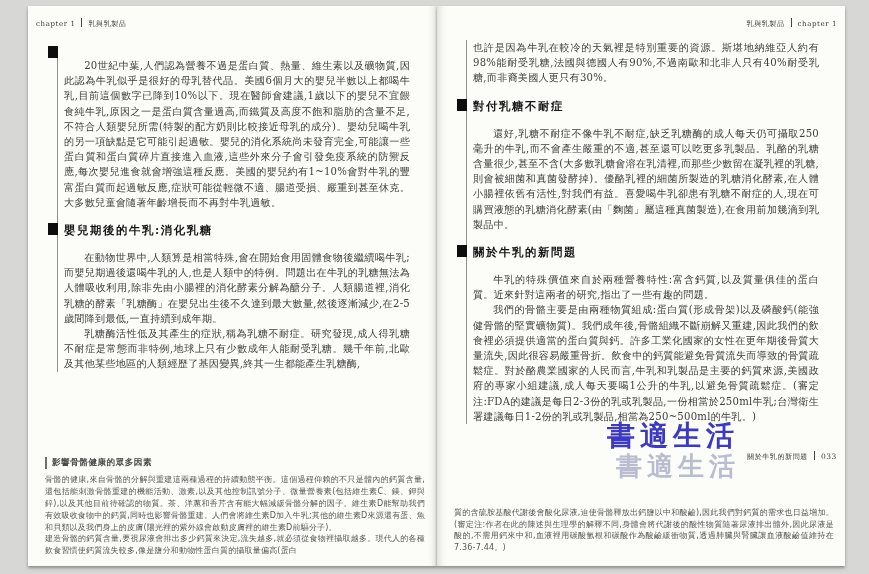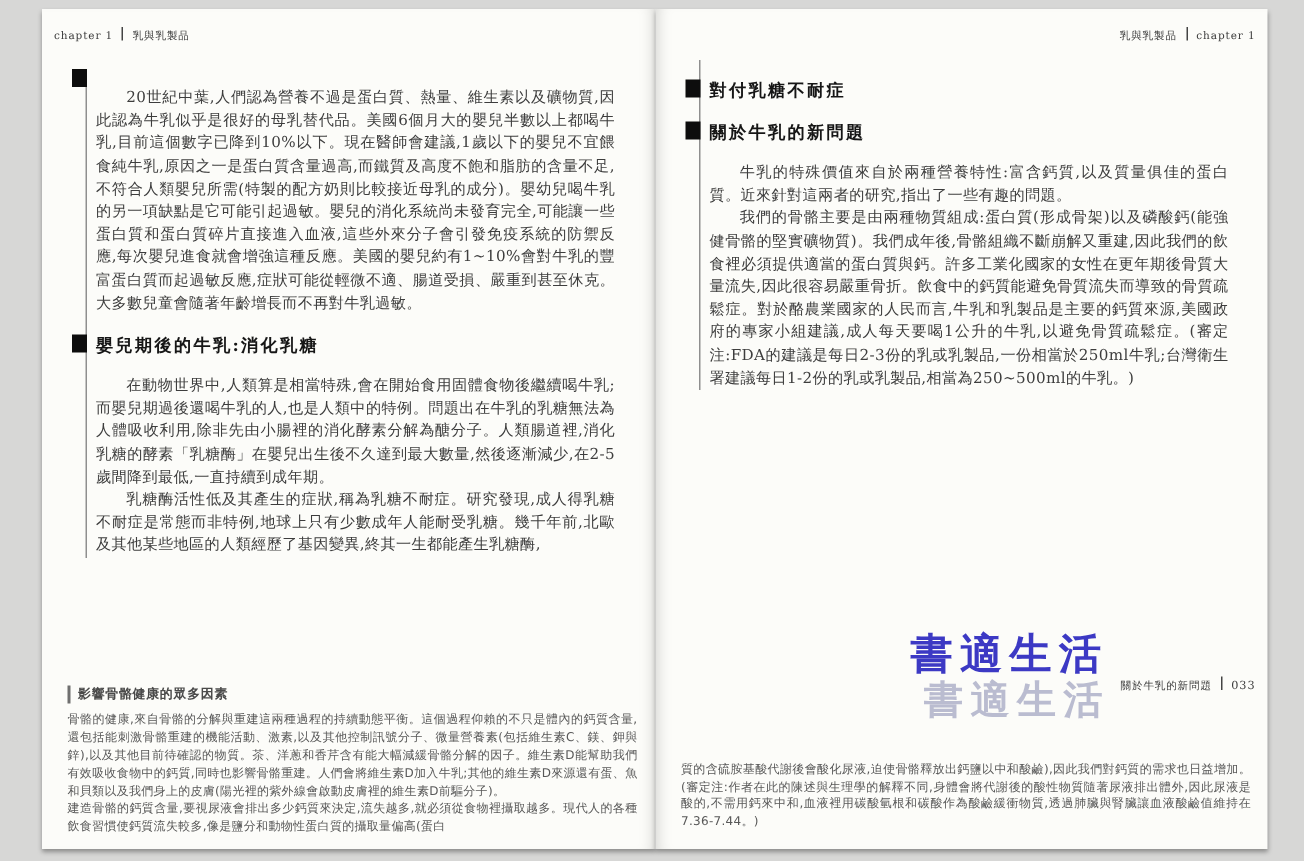--- a/index.html
+++ b/index.html
@@ -117,6 +117,7 @@
     </div>
 
     <div class="main-col">
+      <p class="bodytext">也許是因為牛乳在較冷的天氣裡是特別重要的資源。斯堪地納維亞人約有98%能耐受乳糖,法國與德國人有90%,不過南歐和北非人只有40%耐受乳糖,而非裔美國人更只有30%。</p>
 
       <h2 class="sec-h gap-top">
         <span class="sq"></span><span>對付乳糖不耐症</span>

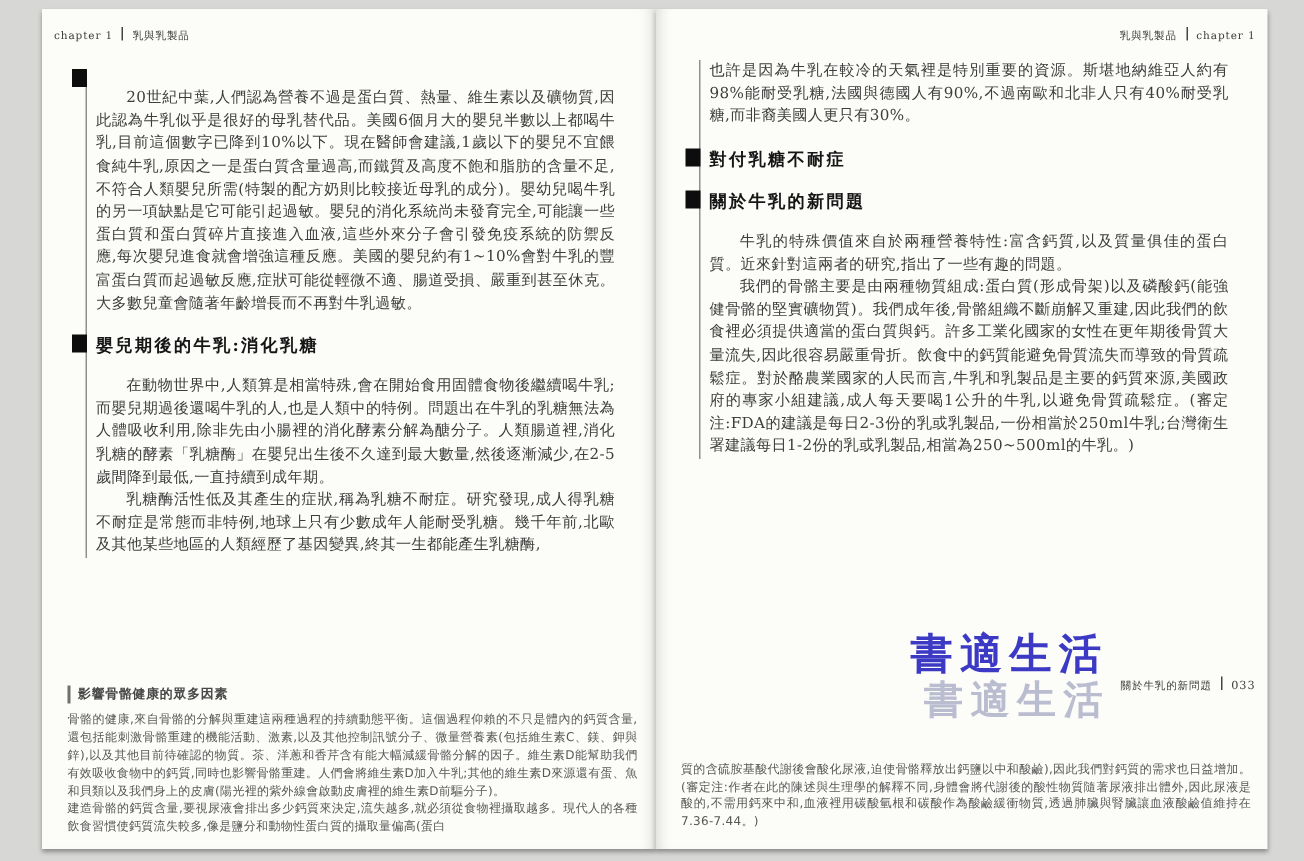--- a/index.html
+++ b/index.html
@@ -122,6 +122,7 @@
       <h2 class="sec-h gap-top">
         <span class="sq"></span><span>對付乳糖不耐症</span>
       </h2>
+      <p class="bodytext ind">還好,乳糖不耐症不像牛乳不耐症,缺乏乳糖酶的成人每天仍可攝取250毫升的牛乳,而不會產生嚴重的不適,甚至還可以吃更多乳製品。乳酪的乳糖含量很少,甚至不含(大多數乳糖會溶在乳清裡,而那些少數留在凝乳裡的乳糖,則會被細菌和真菌發酵掉)。優酪乳裡的細菌所製造的乳糖消化酵素,在人體小腸裡依舊有活性,對我們有益。喜愛喝牛乳卻患有乳糖不耐症的人,現在可購買液態的乳糖消化酵素(由「麴菌」屬這種真菌製造),在食用前加幾滴到乳製品中。</p>
 
       <h2 class="sec-h gap-top">
         <span class="sq"></span><span>關於牛乳的新問題</span>

